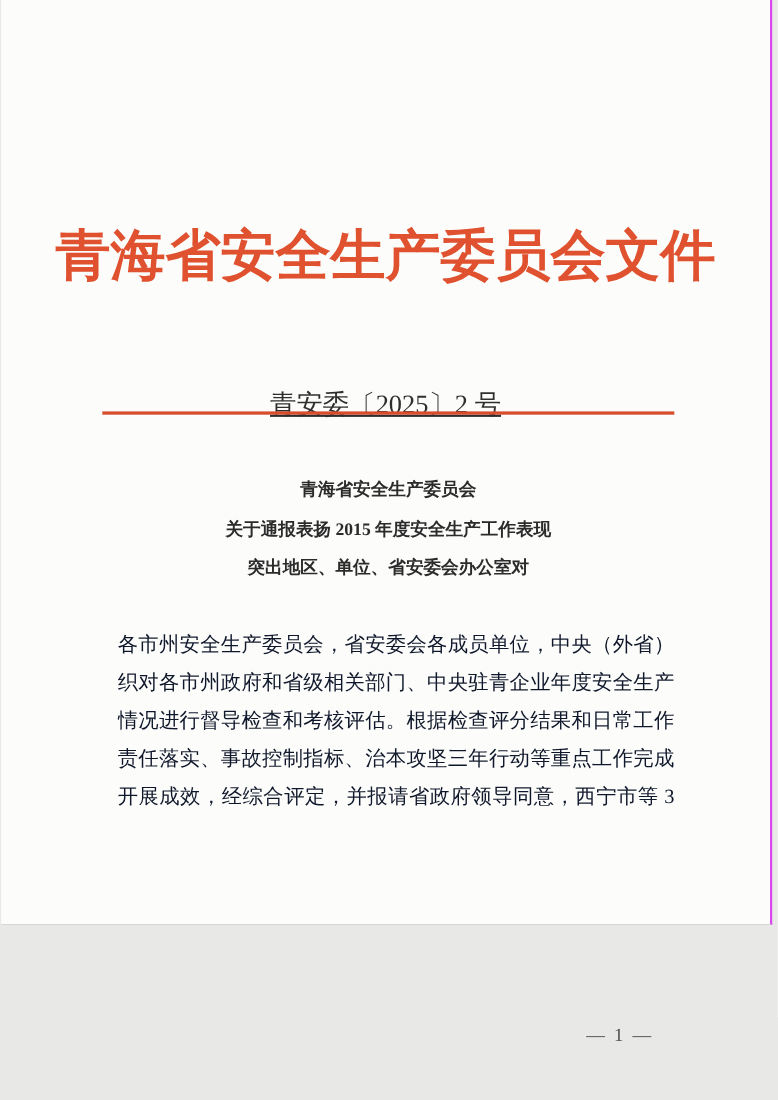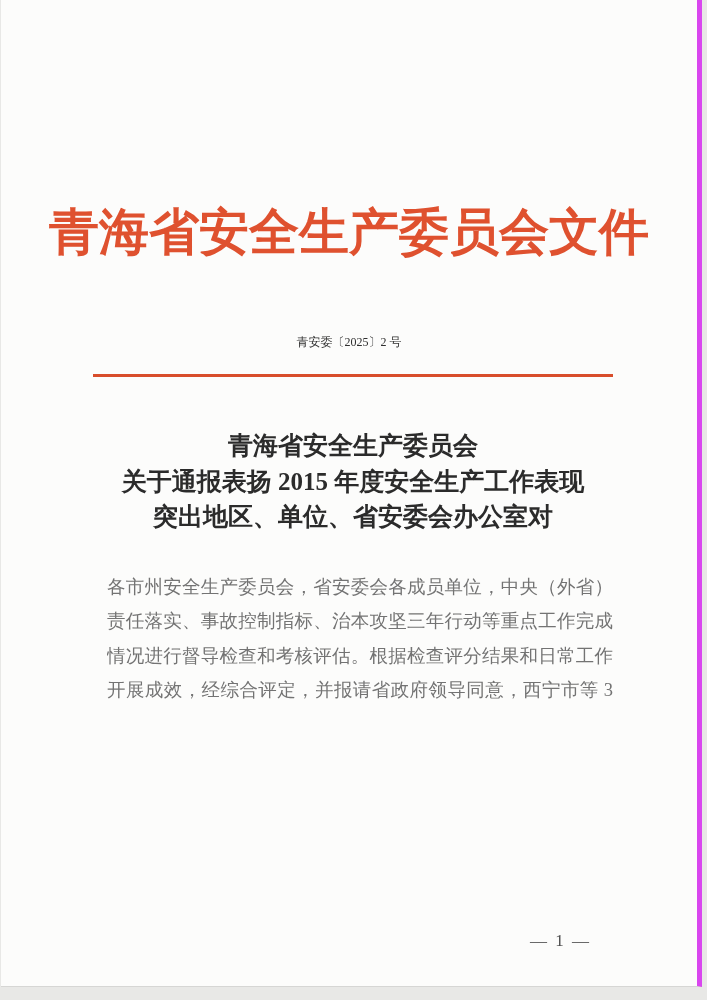--- a/index.html
+++ b/index.html
@@ -16,9 +16,9 @@
   .page {
     position: absolute;
     left: 1px; top: 0;
-    width: 701px; height: 987px;
+    width: 701px; height: 841px;
     background: #fcfcfb;
-    border-right: 5px solid #d946ef;
+    border-right: 2px solid #d946ef;
     border-bottom: 1px solid #d6d6d4;
     box-sizing: border-box;
   }

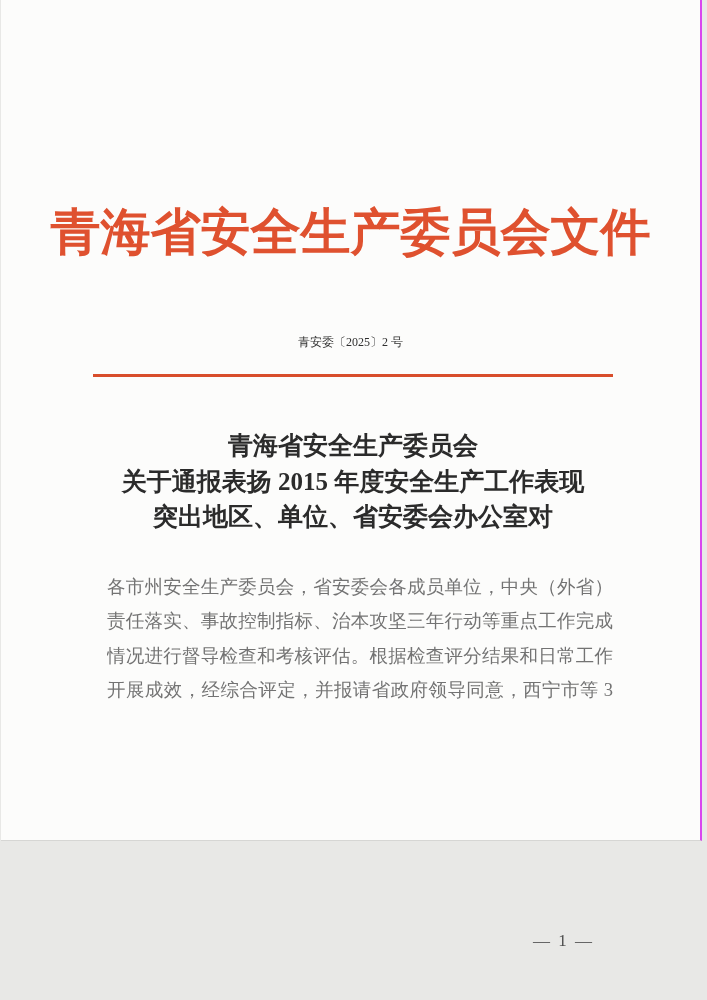--- a/index.html
+++ b/index.html
@@ -36,13 +36,14 @@
   }
   .doc-number {
     position: absolute;
-    left: 0; top: 328px;
+    left: 0; top: 354px;
     width: 100%; height: 28px;
     line-height: 28px;
     text-align: center;
-    font-size: 12px;
+    font-size: 24px;
     color: #2f2f2f;
     white-space: nowrap;
+    text-decoration: underline;
   }
   .red-rule {
     position: absolute;

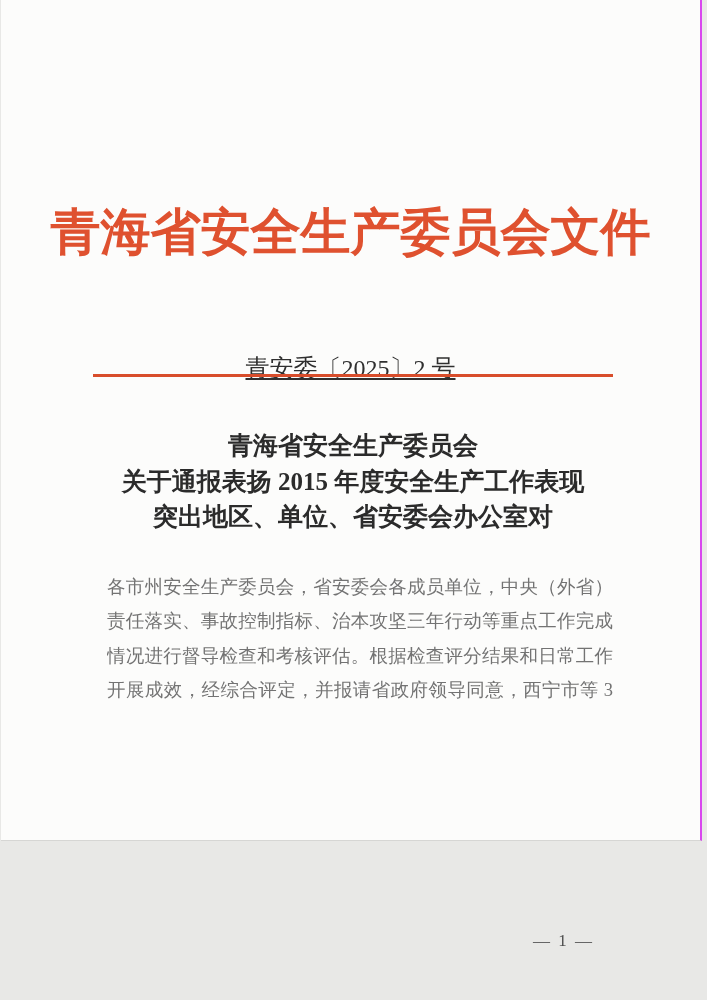--- a/index.html
+++ b/index.html
@@ -56,7 +56,7 @@
     left: 44px; top: 428px;
     width: 616px;
     text-align: center;
-    font-size: 25px;
+    font-size: 16px;
     font-weight: bold;
     color: #2b2b2b;
     line-height: 35.5px;

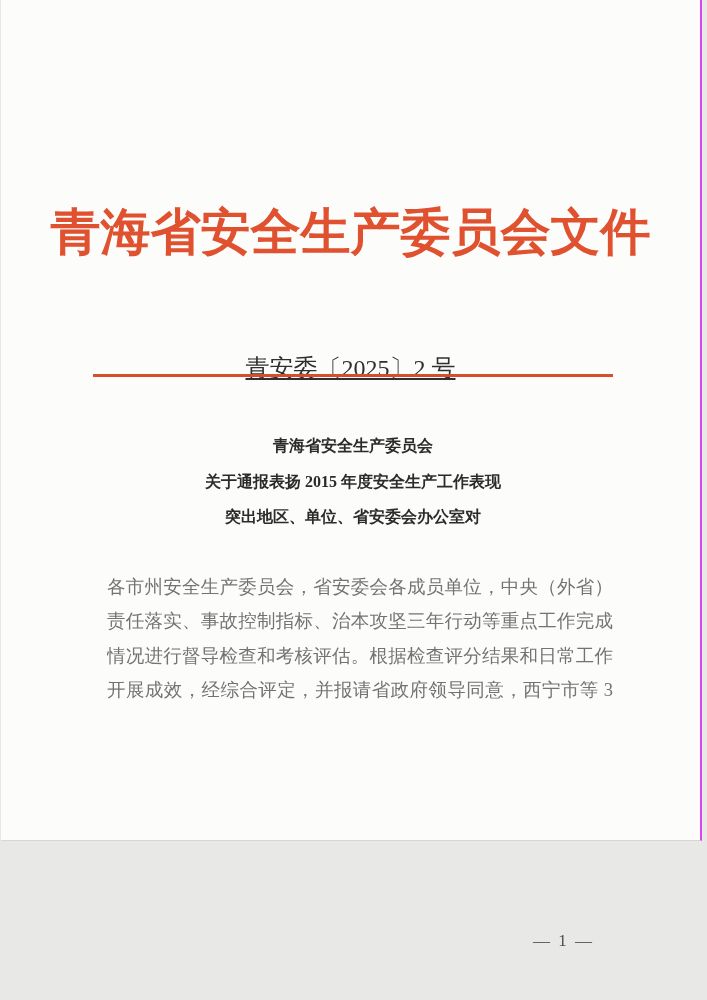--- a/index.html
+++ b/index.html
@@ -67,7 +67,7 @@
     left: 106px; top: 570px;
     width: 506px;
     font-size: 18.5px;
-    color: #737373;
+    color: #0f172a;
     line-height: 34.4px;
   }
   .body-line {

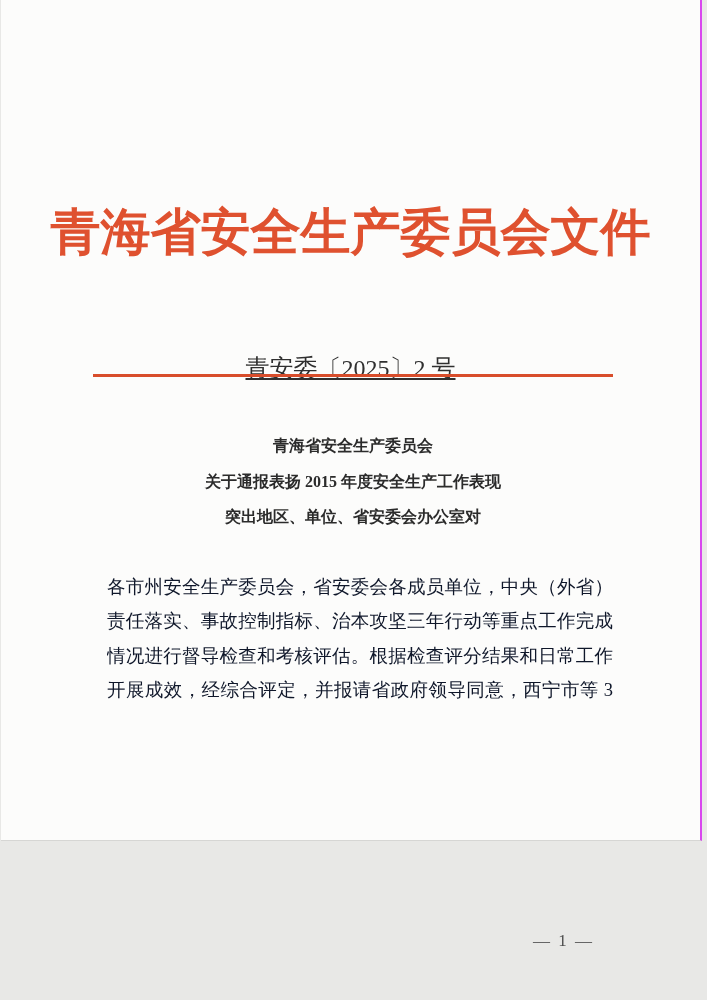--- a/index.html
+++ b/index.html
@@ -116,6 +116,7 @@
 
     <div class="body-text">
       <div class="body-line">各市州安全生产委员会，省安委会各成员单位，中央（外省）</div>
+      <div class="body-line">织对各市州政府和省级相关部门、中央驻青企业年度安全生产</div>
       <div class="body-line">责任落实、事故控制指标、治本攻坚三年行动等重点工作完成</div>
       <div class="body-line">情况进行督导检查和考核评估。根据检查评分结果和日常工作</div>
       <div class="body-line">开展成效，经综合评定，并报请省政府领导同意，西宁市等 3</div>

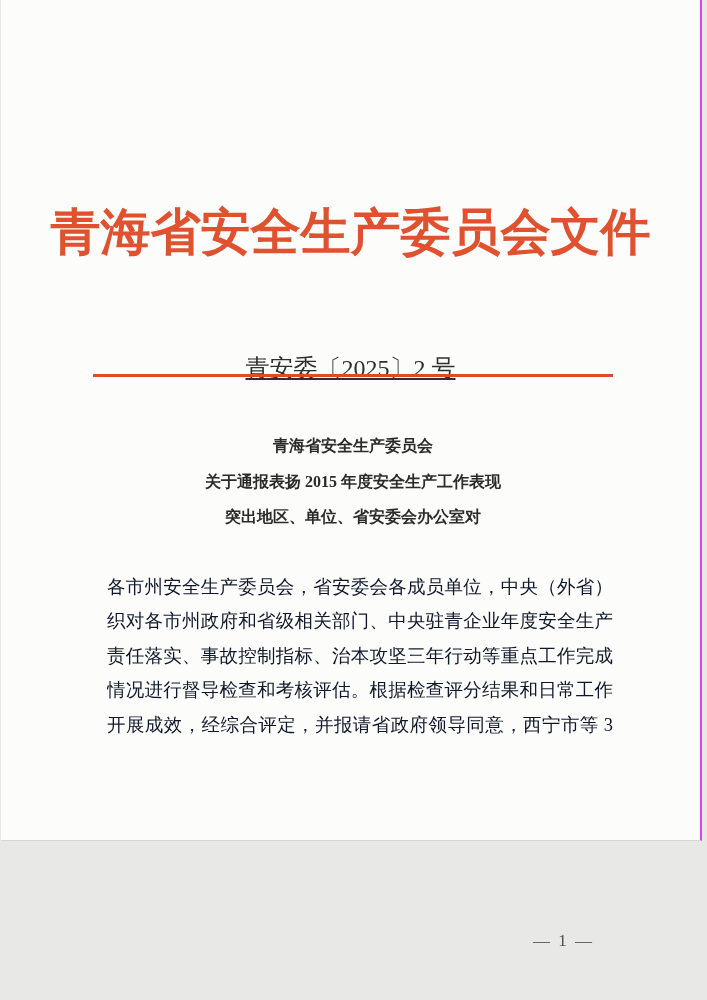--- a/index.html
+++ b/index.html
@@ -117,8 +117,8 @@
     <div class="body-text">
       <div class="body-line">各市州安全生产委员会，省安委会各成员单位，中央（外省）</div>
       <div class="body-line">织对各市州政府和省级相关部门、中央驻青企业年度安全生产</div>
+      <div class="body-line">情况进行督导检查和考核评估。根据检查评分结果和日常工作</div>
       <div class="body-line">责任落实、事故控制指标、治本攻坚三年行动等重点工作完成</div>
-      <div class="body-line">情况进行督导检查和考核评估。根据检查评分结果和日常工作</div>
       <div class="body-line">开展成效，经综合评定，并报请省政府领导同意，西宁市等 3</div>
     </div>
 

